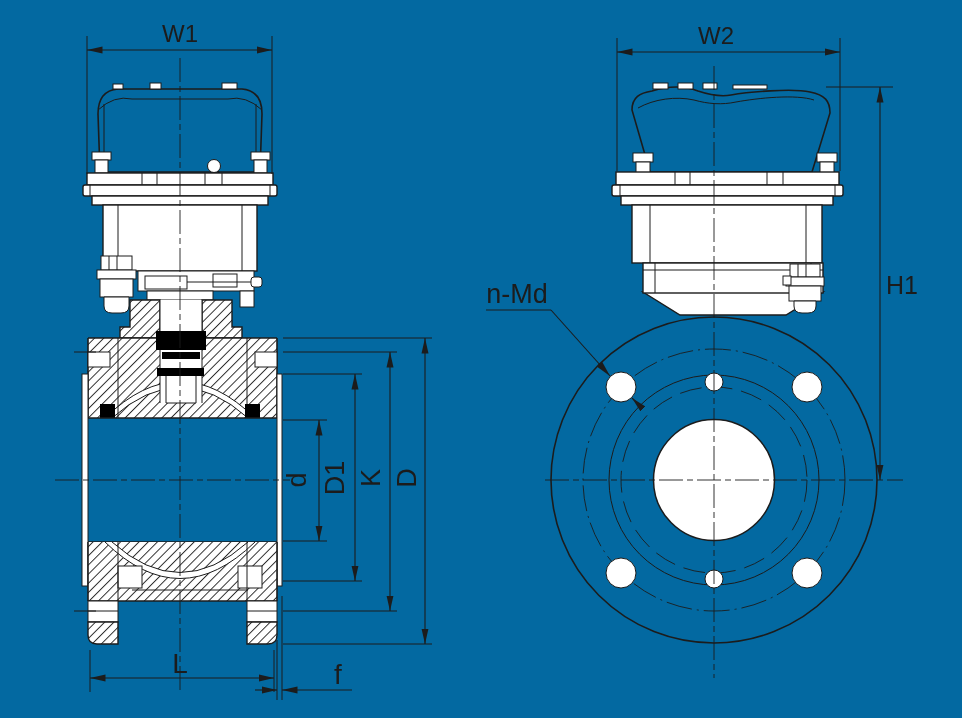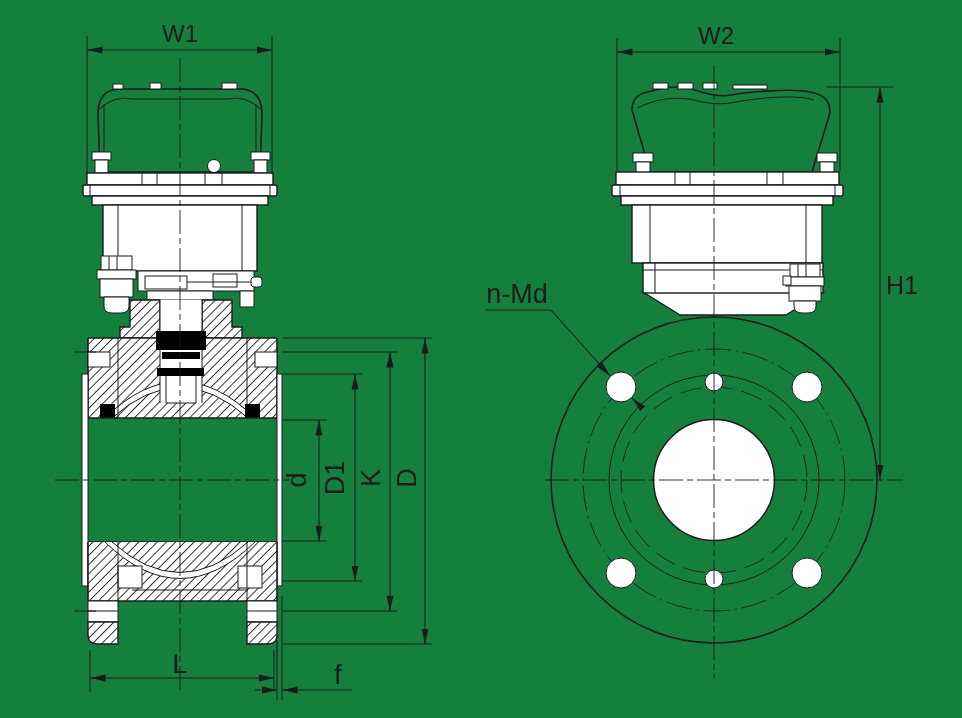--- a/index.html
+++ b/index.html
@@ -3,7 +3,7 @@
 <meta charset="utf-8">
 <style>
   html,body{margin:0;padding:0;background:#fff;}
-  .stage{position:relative;width:962px;height:718px;background:#15803d;overflow:hidden;
+  .stage{position:relative;width:962px;height:718px;background:#0369a1;overflow:hidden;
          font-family:"Liberation Sans", sans-serif;}
   svg{position:absolute;left:0;top:0;}
   text{fill:#1c1c1c;font-family:"Liberation Sans", sans-serif;}

